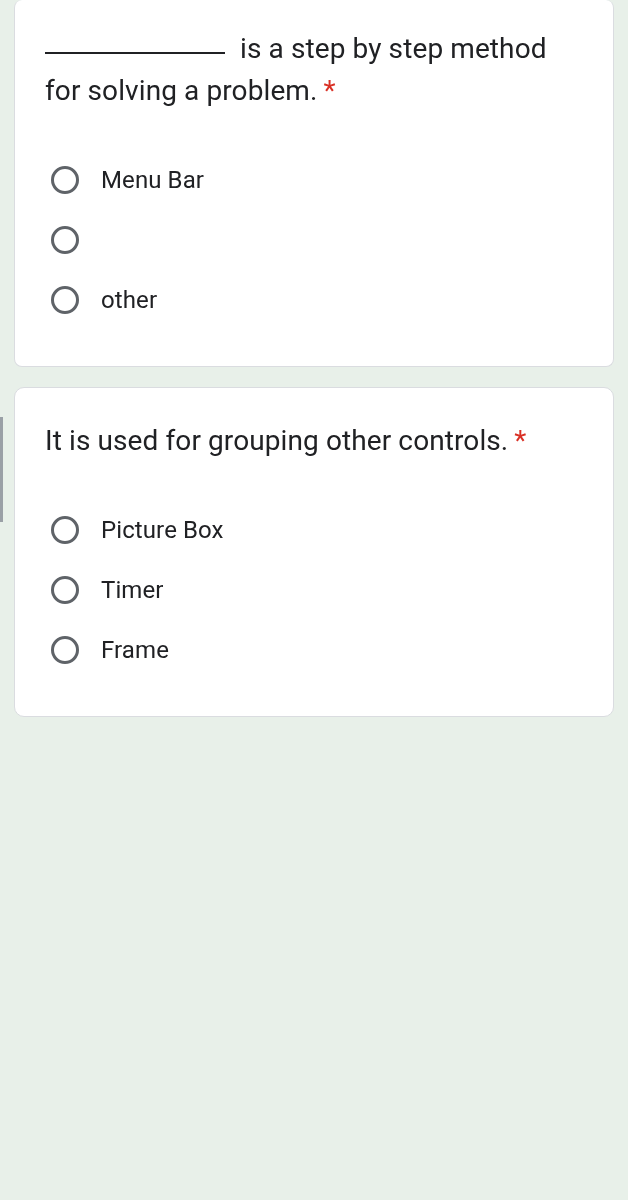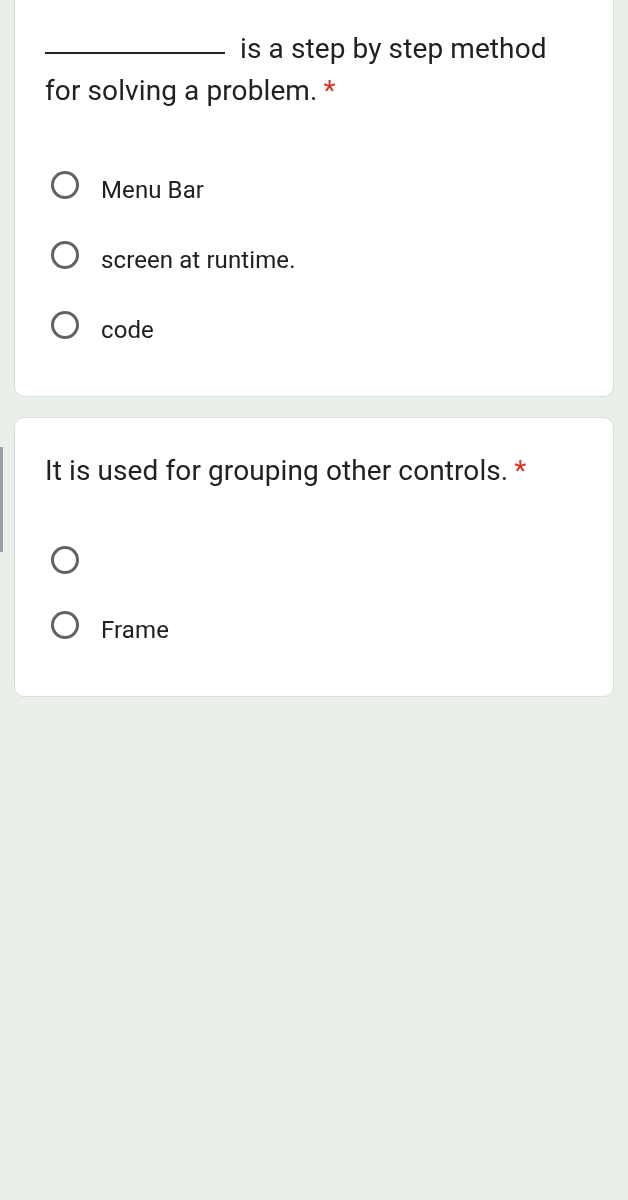--- a/index.html
+++ b/index.html
@@ -24,6 +24,7 @@
       border-top: none;
       margin-top: 0;
       padding-top: 28px;
+      border-radius: 8px;
     }
     .question-text {
       font-size: 28px;

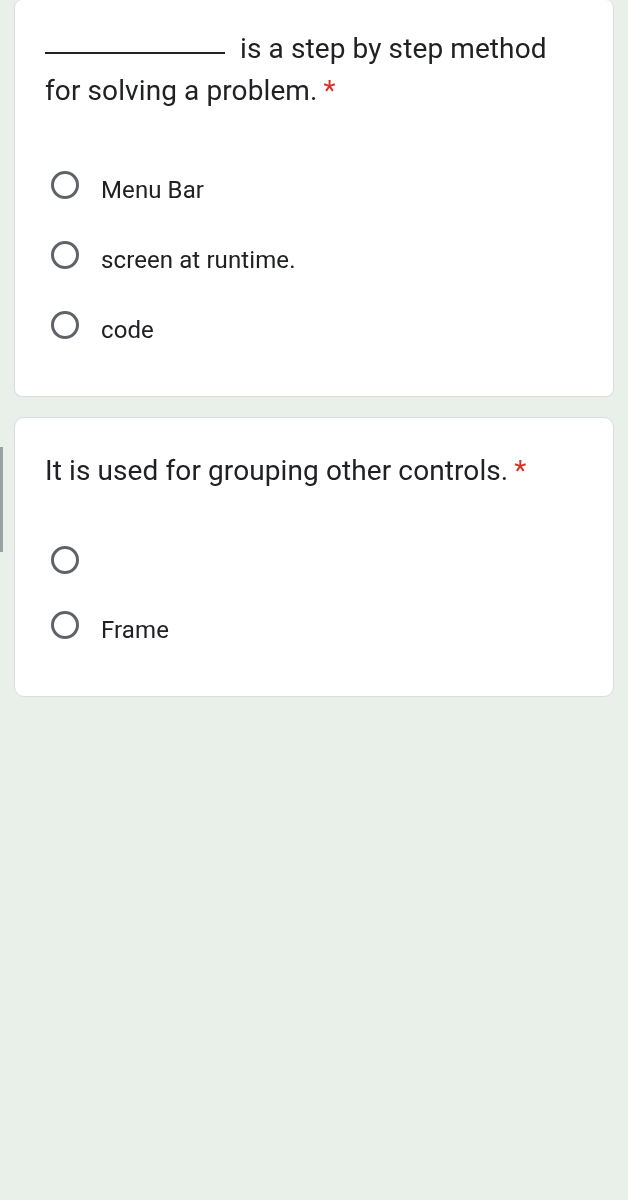--- a/index.html
+++ b/index.html
@@ -68,7 +68,6 @@
       font-size: 24px;
       color: #202124;
       letter-spacing: 0.1px;
-      margin-top: 10px;
     }
     .left-bar {
       position: relative;

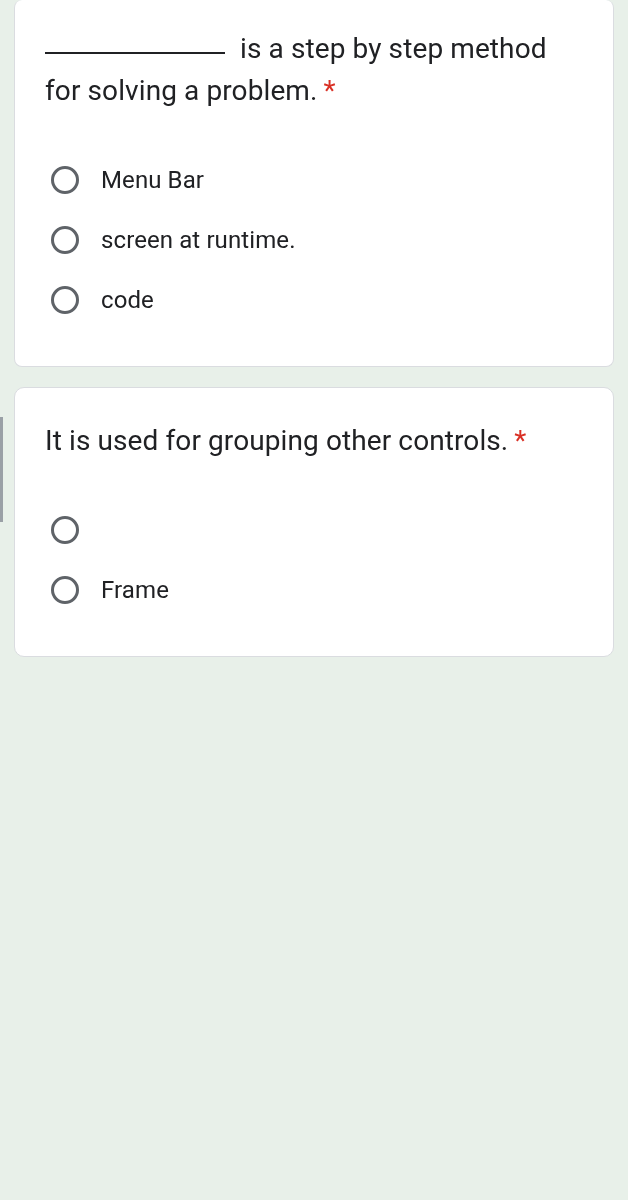--- a/index.html
+++ b/index.html
@@ -96,7 +96,6 @@
     </div>
     <div class="option">
       <div class="radio"></div>
-      <span class="option-label">screen at runtime.</span>
     </div>
     <div class="option">
       <div class="radio"></div>

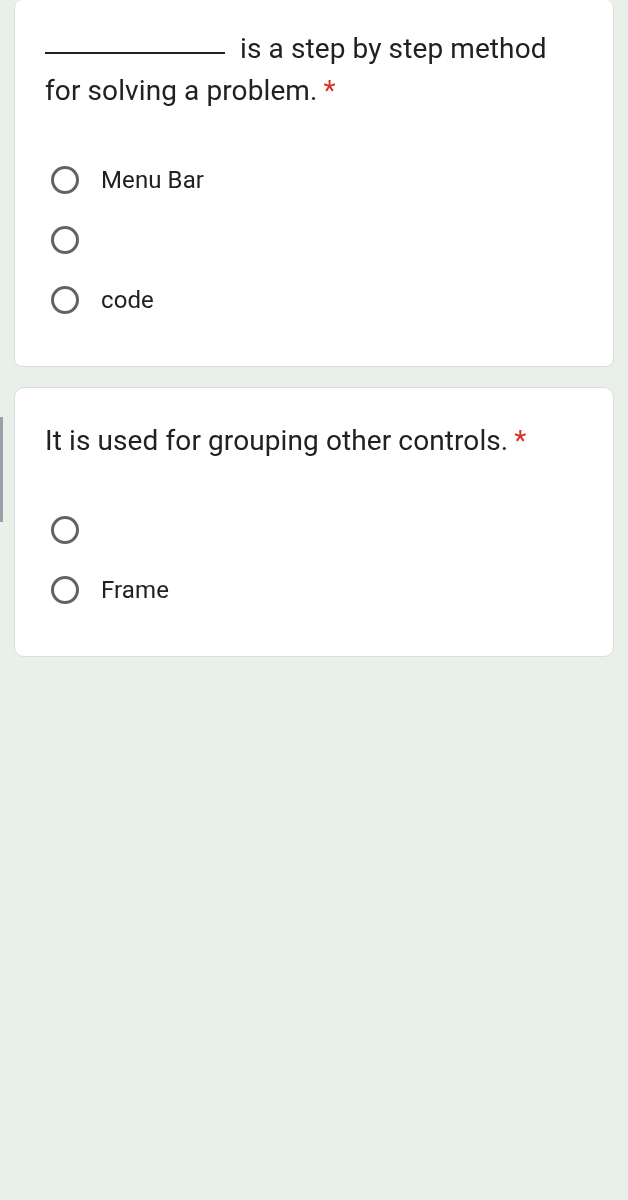--- a/index.html
+++ b/index.html
@@ -99,7 +99,7 @@
     </div>
     <div class="option">
       <div class="radio"></div>
-      <span class="option-label">code</span>
+      <span class="option-label">other</span>
     </div>
   </div>
 </div>

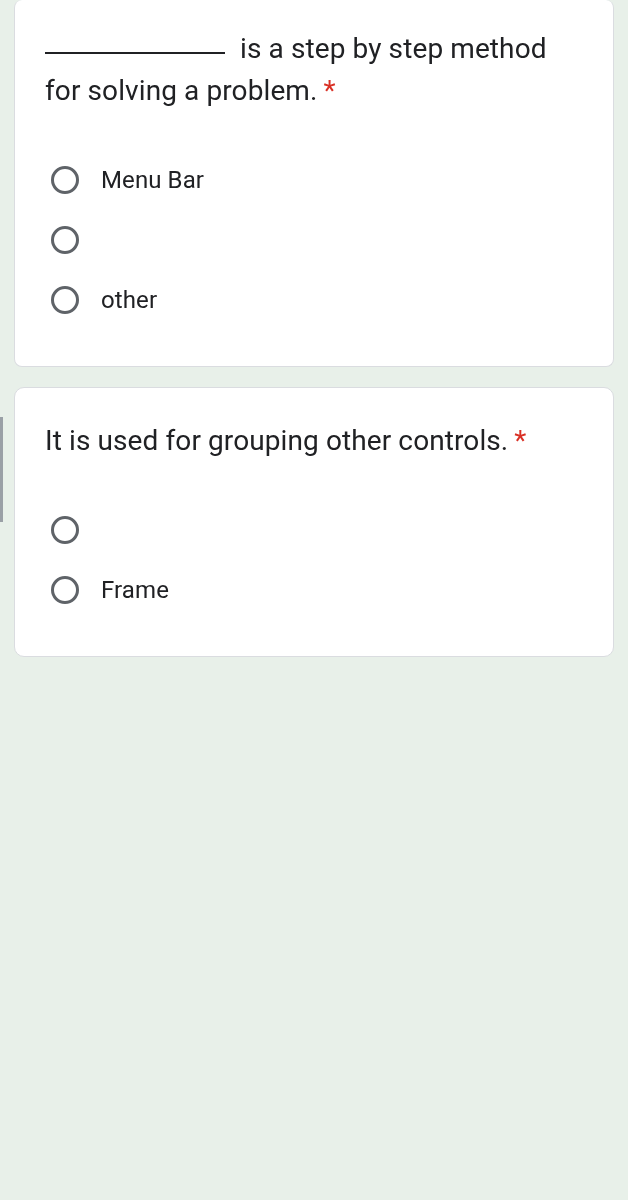--- a/index.html
+++ b/index.html
@@ -112,6 +112,7 @@
   <div class="options">
     <div class="option">
       <div class="radio"></div>
+      <span class="option-label">Picture Box</span>
     </div>
     <div class="option">
       <div class="radio"></div>

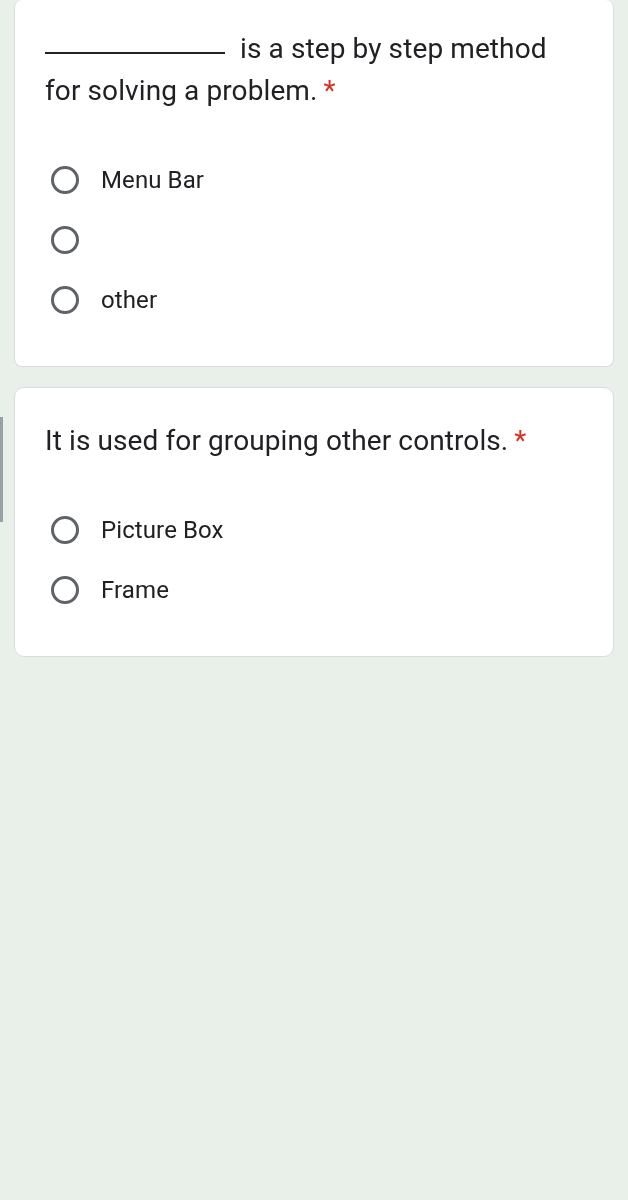--- a/index.html
+++ b/index.html
@@ -116,6 +116,10 @@
     </div>
     <div class="option">
       <div class="radio"></div>
+      <span class="option-label">Timer</span>
+    </div>
+    <div class="option">
+      <div class="radio"></div>
       <span class="option-label">Frame</span>
     </div>
   </div>

